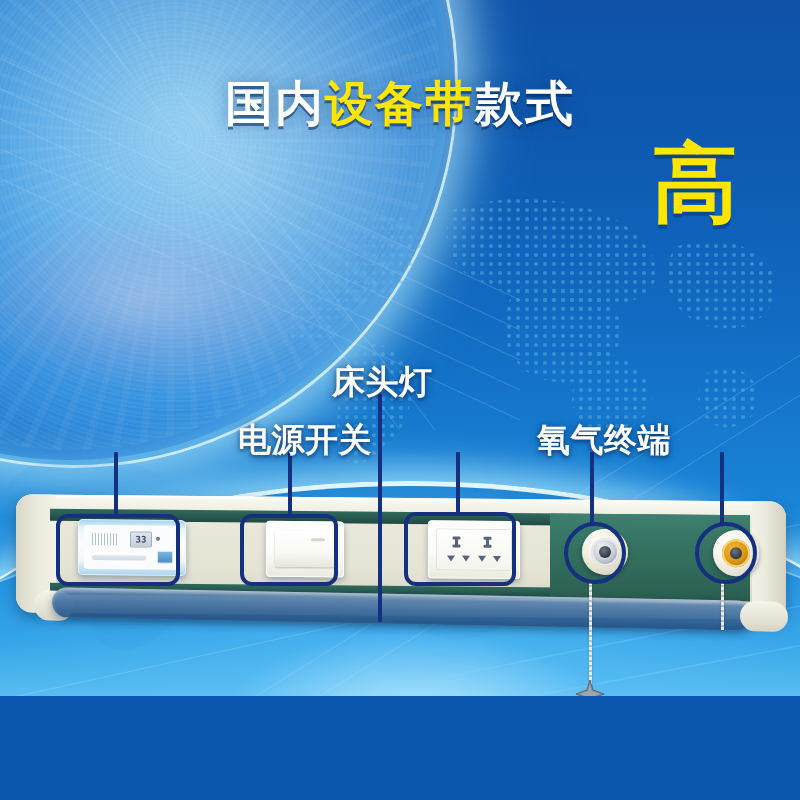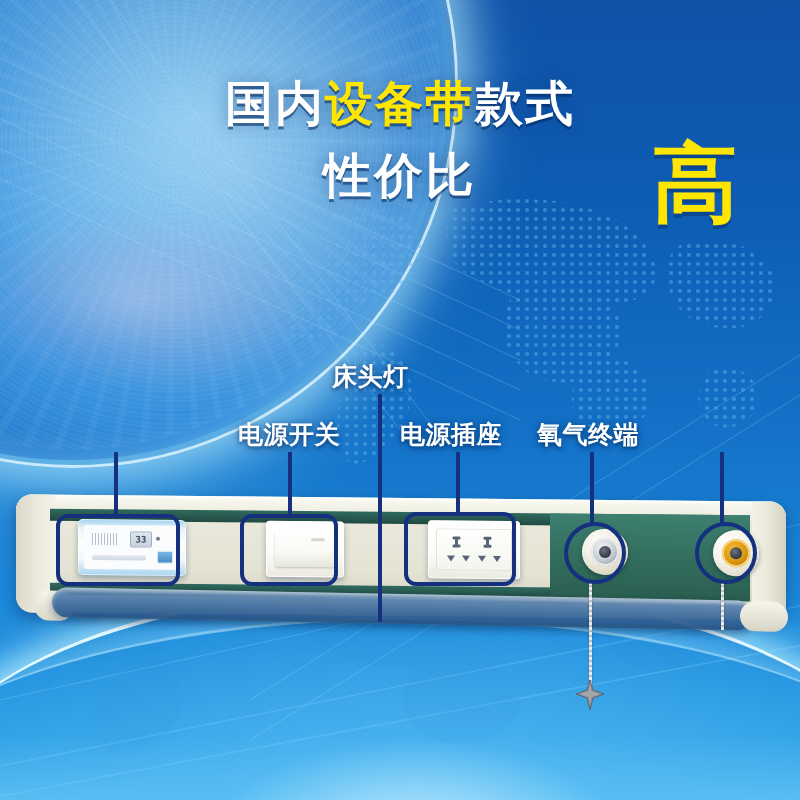--- a/index.html
+++ b/index.html
@@ -8,7 +8,7 @@
     font-family:"Liberation Sans","DejaVu Sans",sans-serif;
     background:#0b57b0;
   }
-  #stage{position:relative;width:800px;height:800px;overflow:hidden;
+  #stage{position:relative;width:800px;height:696px;overflow:hidden;
          background:
            radial-gradient(ellipse 900px 420px at 52% 104%, rgba(190,235,255,.95) 0%, rgba(90,190,245,.55) 22%, rgba(20,110,200,0) 58%),
            radial-gradient(ellipse 620px 620px at 8% 28%, rgba(120,205,255,.50) 0%, rgba(30,120,210,0) 62%),

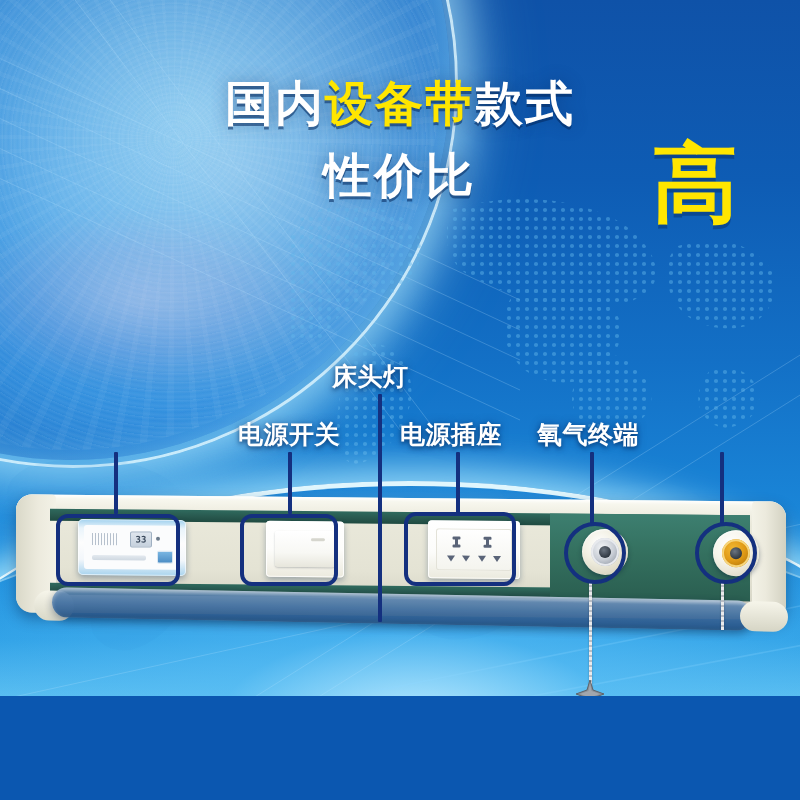--- a/index.html
+++ b/index.html
@@ -205,7 +205,6 @@
     <div class="hl-line1">
       <span class="hl-w">国内</span><span class="hl-y">设备带</span><span class="hl-w">款式</span>
     </div>
-    <div class="hl-line2">性价比</div>
   </div>
   <div class="hl-big">高</div>
 

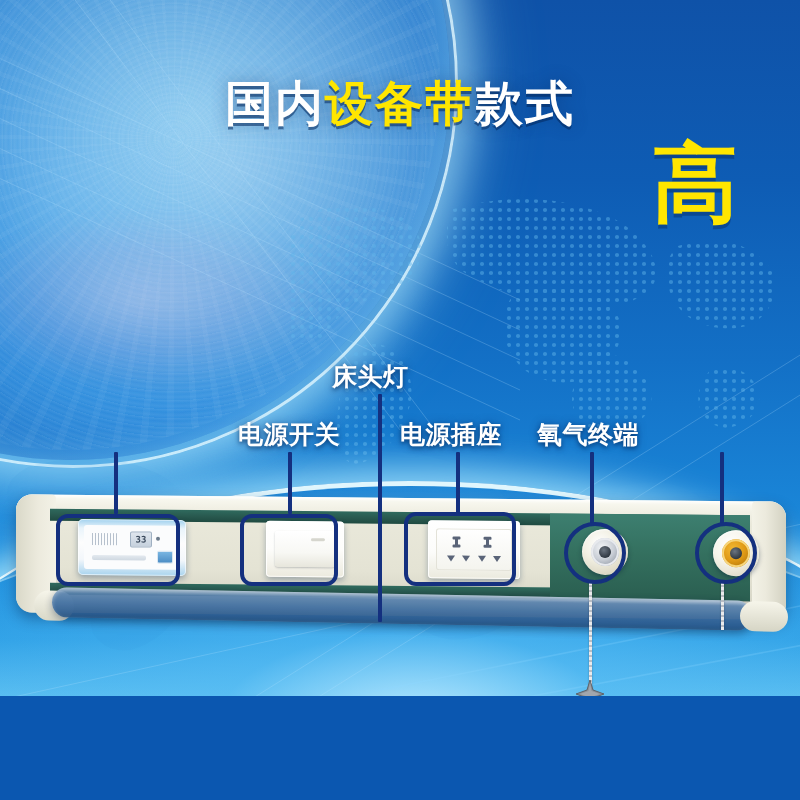--- a/index.html
+++ b/index.html
@@ -58,7 +58,7 @@
     line-height:1;text-shadow:0 4px 0 rgba(6,45,100,.45);z-index:7;}
 
   
-  .label{position:absolute;font-size:25px;font-weight:bold;color:#ffffff;white-space:nowrap;
+  .label{position:absolute;font-size:33px;font-weight:bold;color:#ffffff;white-space:nowrap;
     letter-spacing:.5px;z-index:8;
     text-shadow:0 2px 4px rgba(3,35,85,.65), 0 0 10px rgba(6,48,110,.45);}
   .leader{position:absolute;width:4px;background:#14307f;z-index:5;border-radius:1px;}

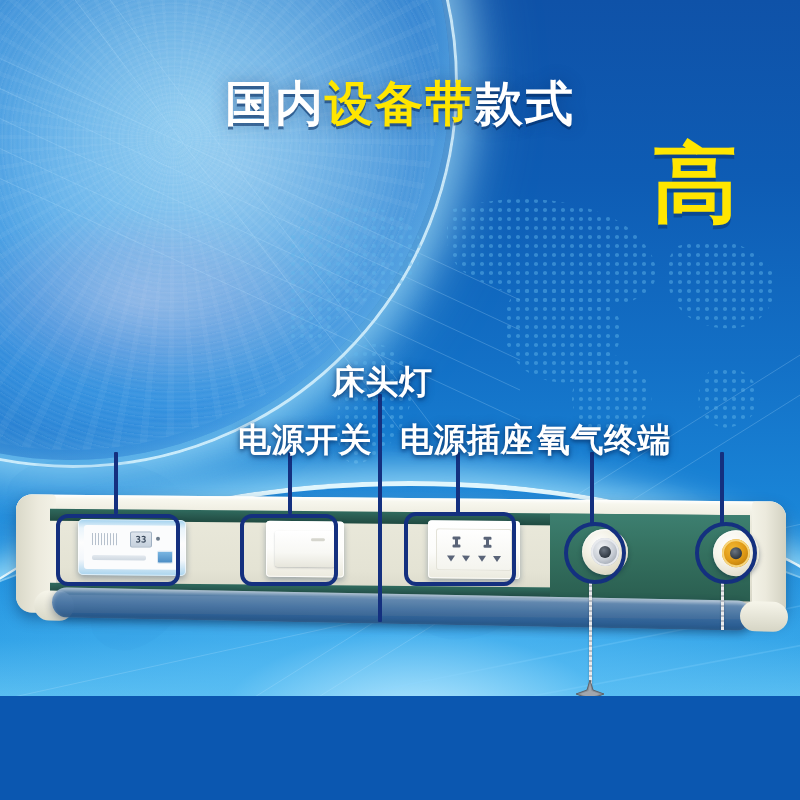--- a/index.html
+++ b/index.html
@@ -210,7 +210,6 @@
 
   <div class="label" style="left:232px;top:418px;padding-left:6px;">电源开关</div>
   <div class="label" style="left:332px;top:360px;">床头灯</div>
-  <div class="label" style="left:400px;top:418px;">电源插座</div>
   <div class="label" style="left:537px;top:418px;text-align:center;">氧气终端</div>
 
   <div class="leader" style="left:114px;top:452px;height:62px;"></div>

